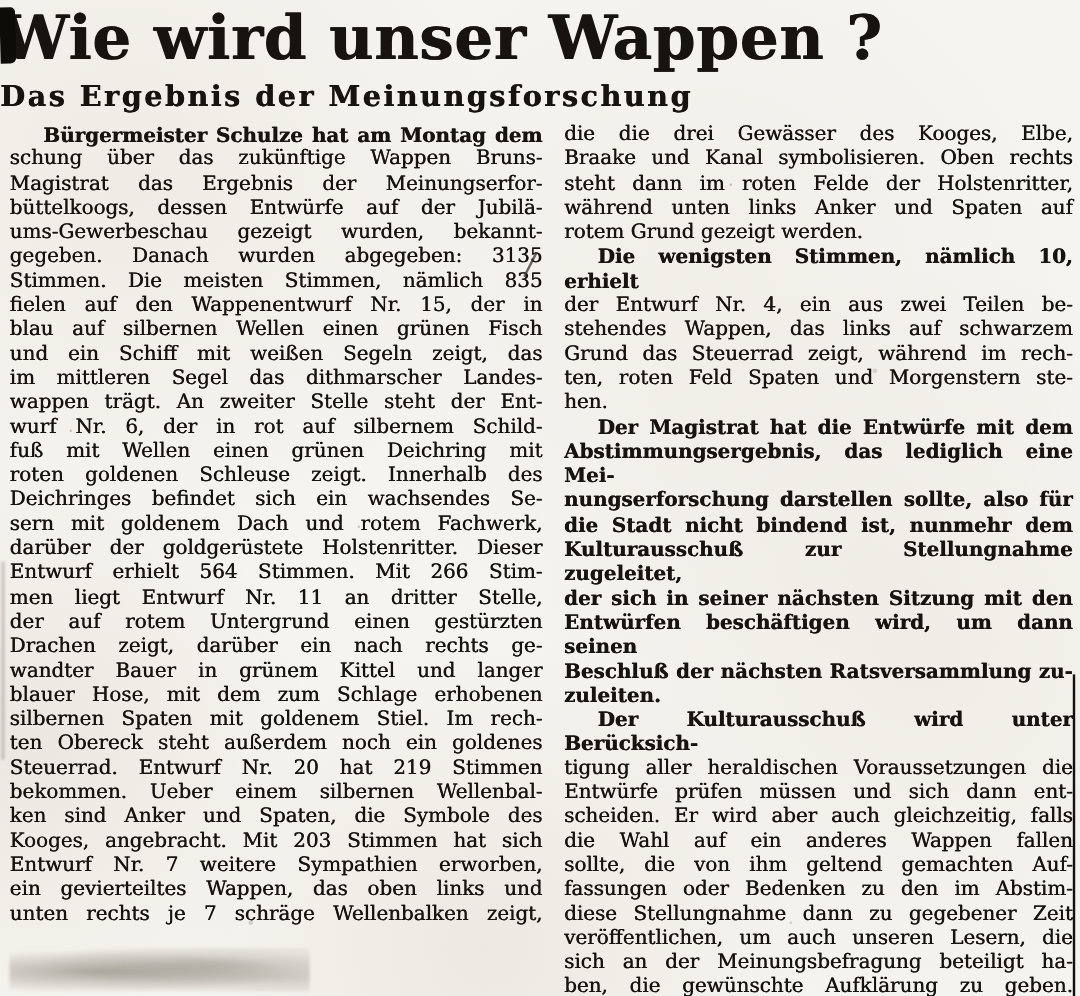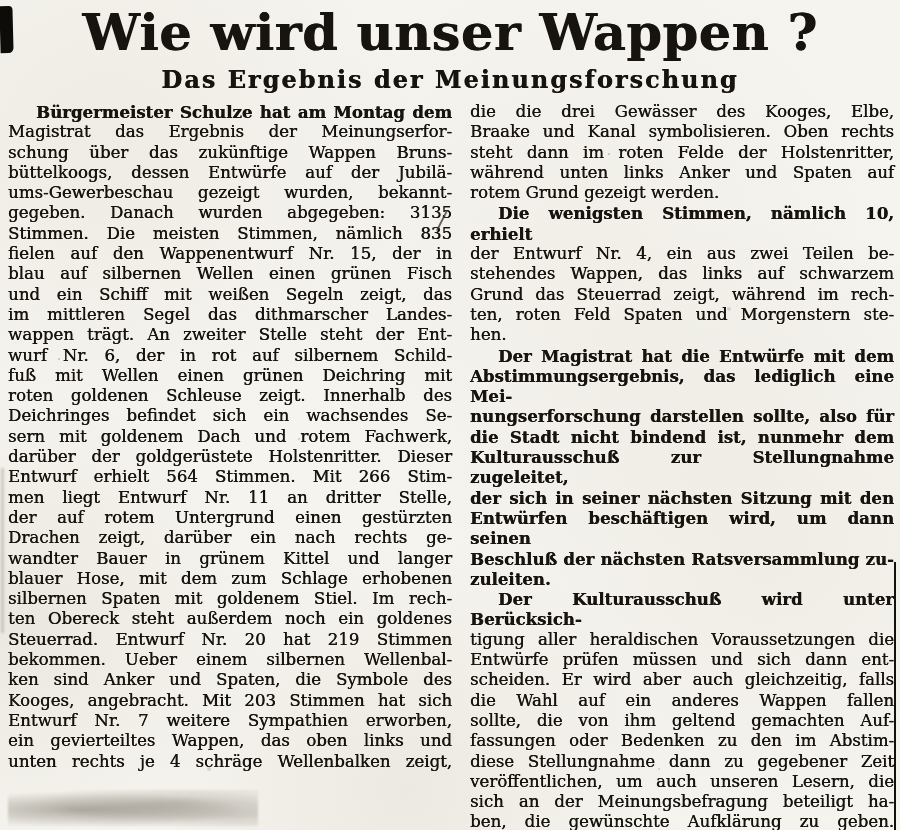--- a/index.html
+++ b/index.html
@@ -17,7 +17,7 @@
       radial-gradient(circle at 3% 75%, rgba(115,105,90,.09), transparent 22%),
       radial-gradient(circle at 65% 30%, rgba(115,105,90,.04), transparent 40%);
   }
-  .masthead { text-align:center; padding-top:4px; }
+  .masthead { padding-top:4px; }
   .headline {
     font-size:51px; line-height:56px; font-weight:bold;
     letter-spacing:0.5px;

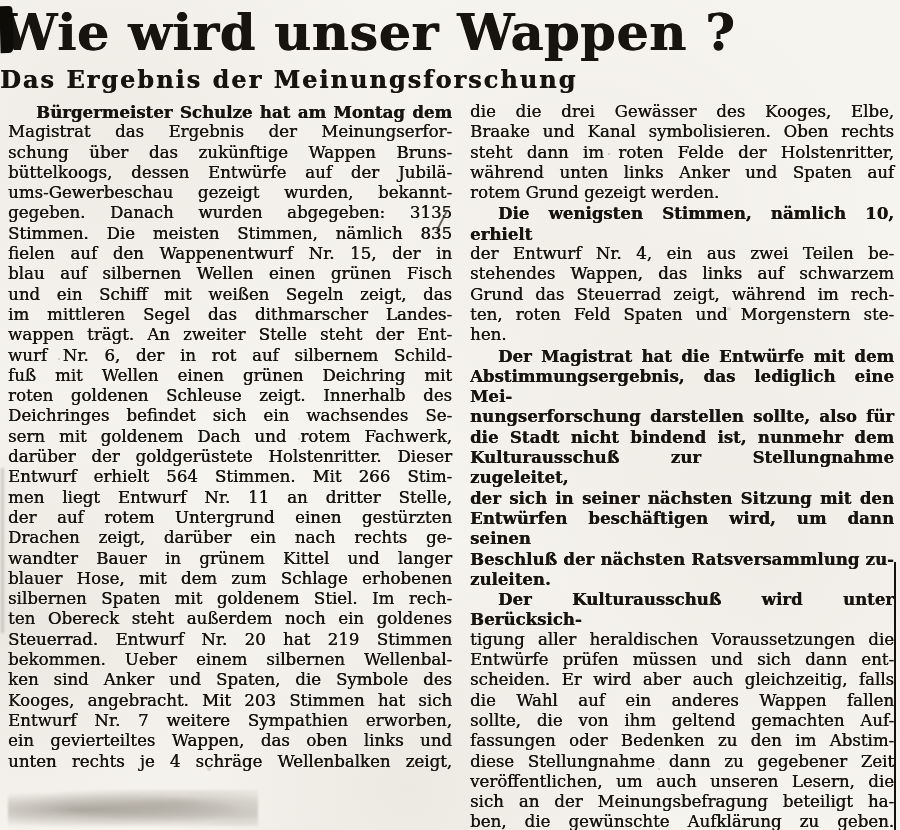--- a/index.html
+++ b/index.html
@@ -84,8 +84,8 @@
 <main class="columns">
   <div class="col col-left">
       <div class="line indent">Bürgermeister Schulze hat am Montag dem</div>
+      <div class="line">schung über das zukünftige Wappen Bruns-</div>
       <div class="line">Magistrat das Ergebnis  der Meinungserfor-</div>
-      <div class="line">schung über das zukünftige Wappen Bruns-</div>
       <div class="line">büttelkoogs, dessen Entwürfe auf der Jubilä-</div>
       <div class="line">ums-Gewerbeschau gezeigt wurden, bekannt-</div>
       <div class="line">gegeben. Danach wurden abgegeben: 3135</div>

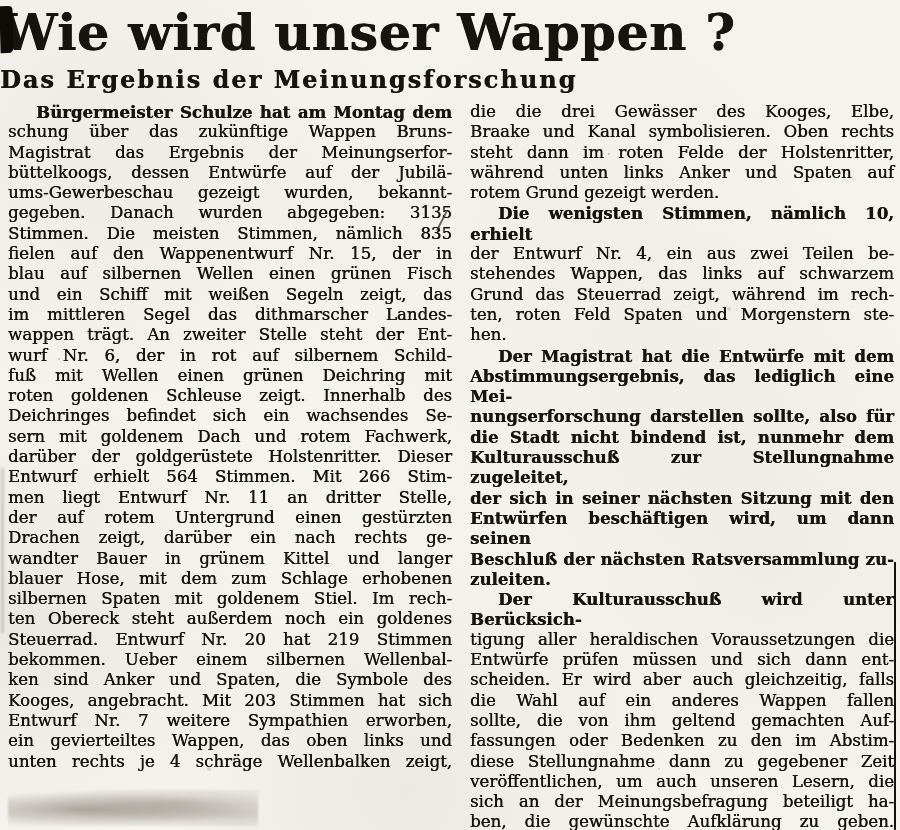--- a/index.html
+++ b/index.html
@@ -115,7 +115,7 @@
       <div class="line">Kooges, angebracht. Mit 203 Stimmen hat sich</div>
       <div class="line">Entwurf Nr. 7 weitere Sympathien erworben,</div>
       <div class="line">ein gevierteiltes Wappen, das oben links und</div>
-      <div class="line">unten rechts je 4 schräge Wellenbalken zeigt,</div>
+      <div class="line">unten rechts je 7 schräge Wellenbalken zeigt,</div>
     </div>
   <div class="col col-right">
       <div class="line">die die drei Gewässer des Kooges,  Elbe,</div>

